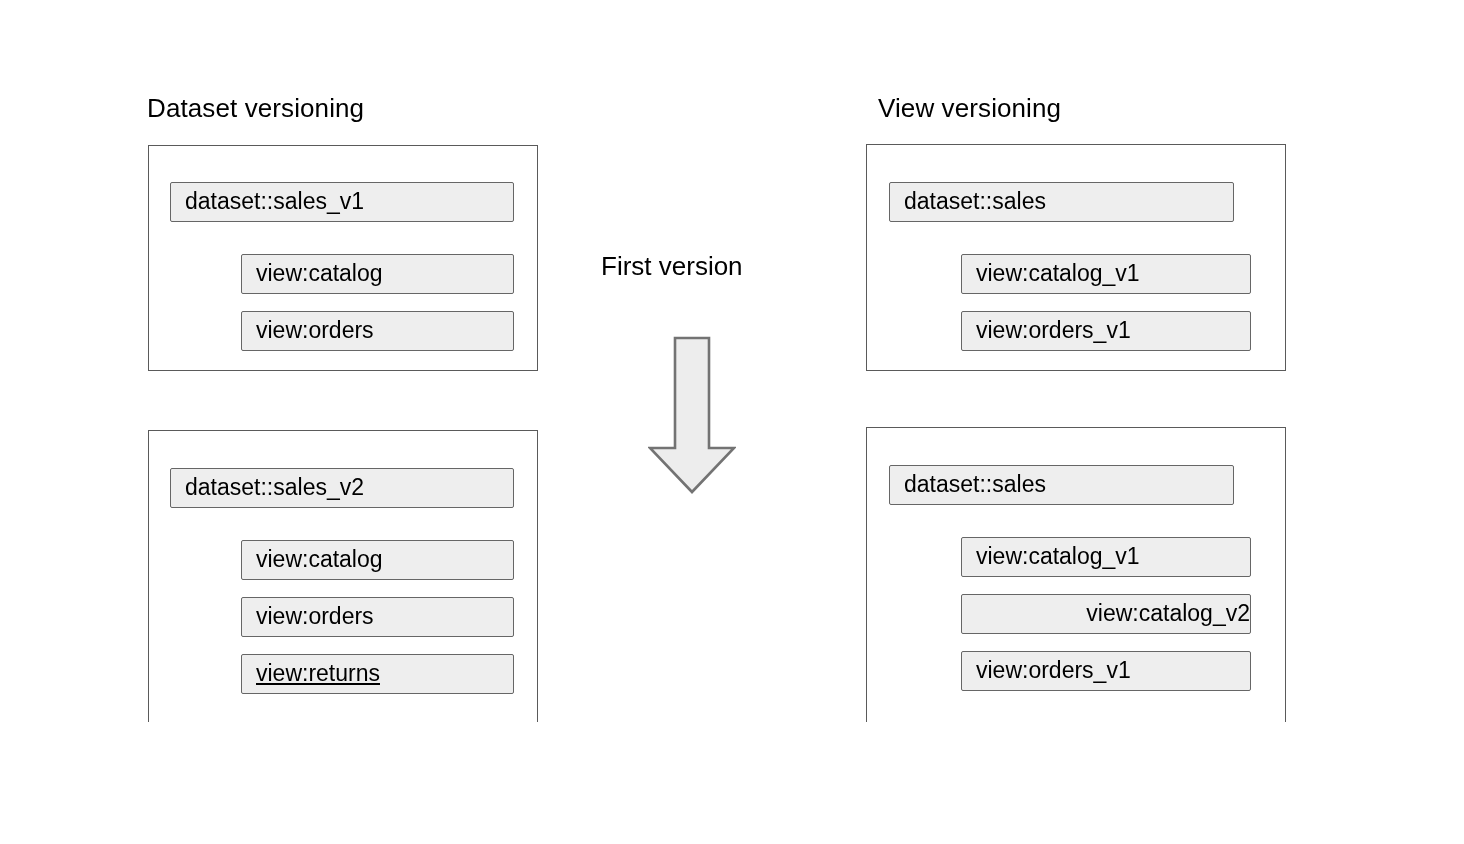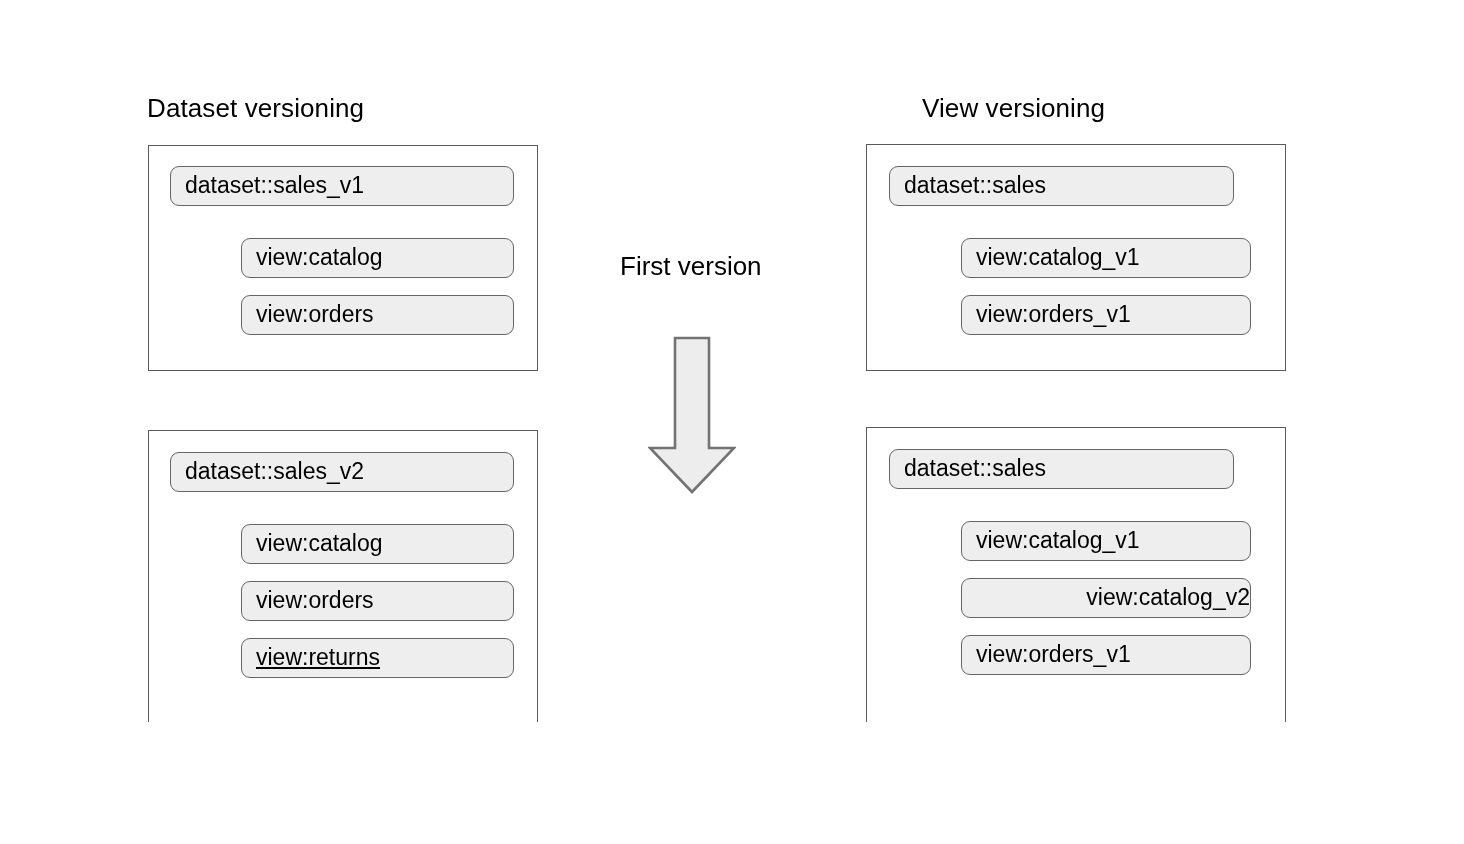--- a/index.html
+++ b/index.html
@@ -30,7 +30,7 @@
     letter-spacing: 0.1px;
   }
   #title-dataset { left: 147px; top: 93px; }
-  #title-view    { left: 922px; top: 93px; }
+  #title-view    { left: 878px; top: 93px; }
 
   
   .group-box {

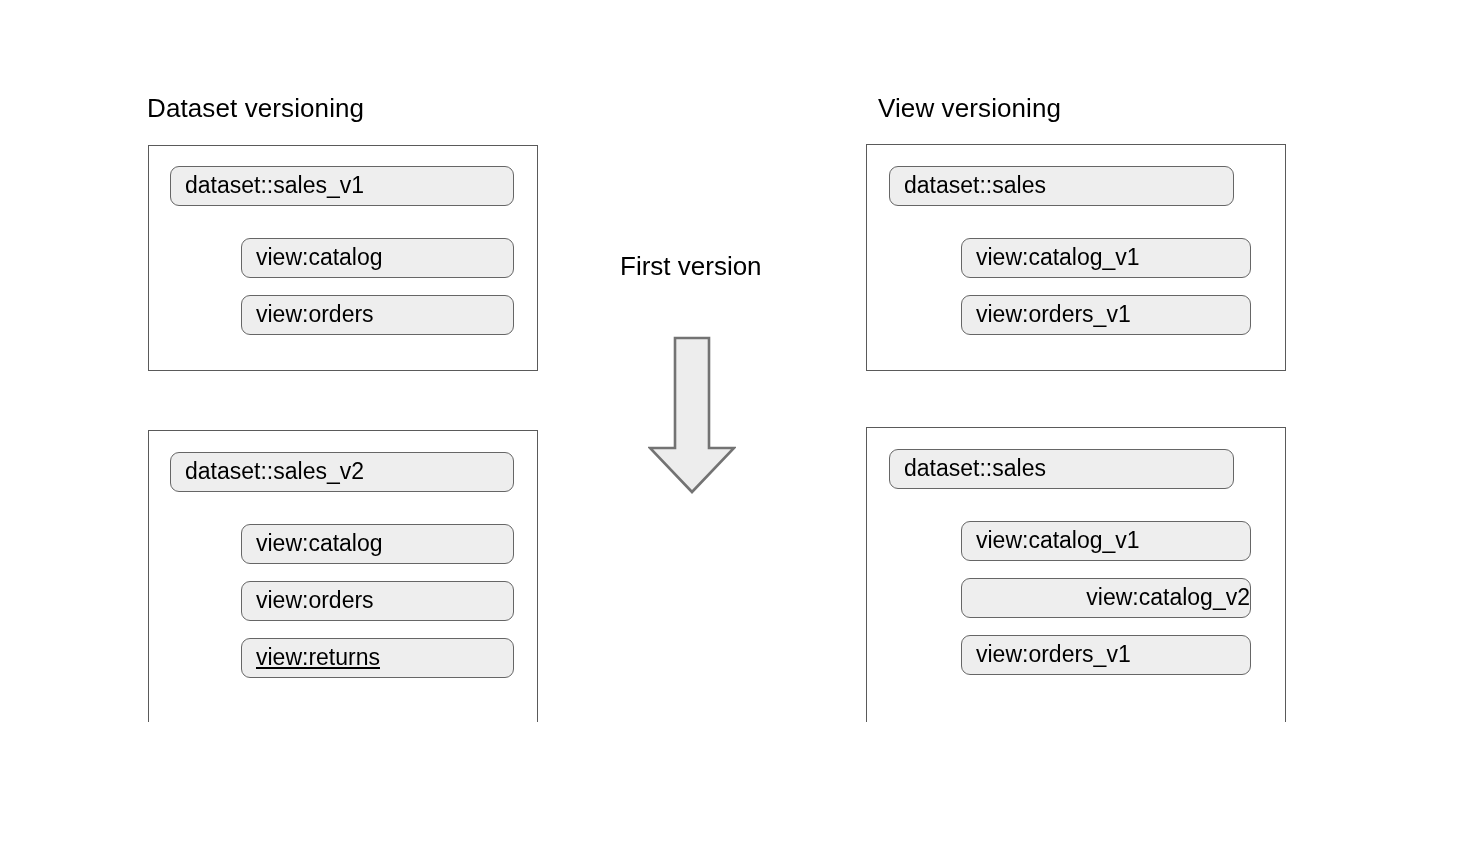--- a/index.html
+++ b/index.html
@@ -50,7 +50,7 @@
     box-sizing: border-box;
     background: #eeeeee;
     border: 1.6px solid #666666;
-    border-radius: 9px;
+    border-radius: 2px;
     height: 40px;
     line-height: 37px;
     font-size: 23px;
@@ -58,6 +58,7 @@
     padding-left: 14px;
     white-space: nowrap;
     overflow: hidden;
+    margin-top: 16px;
   }
   .pill.dataset { }
   .pill.view    { }

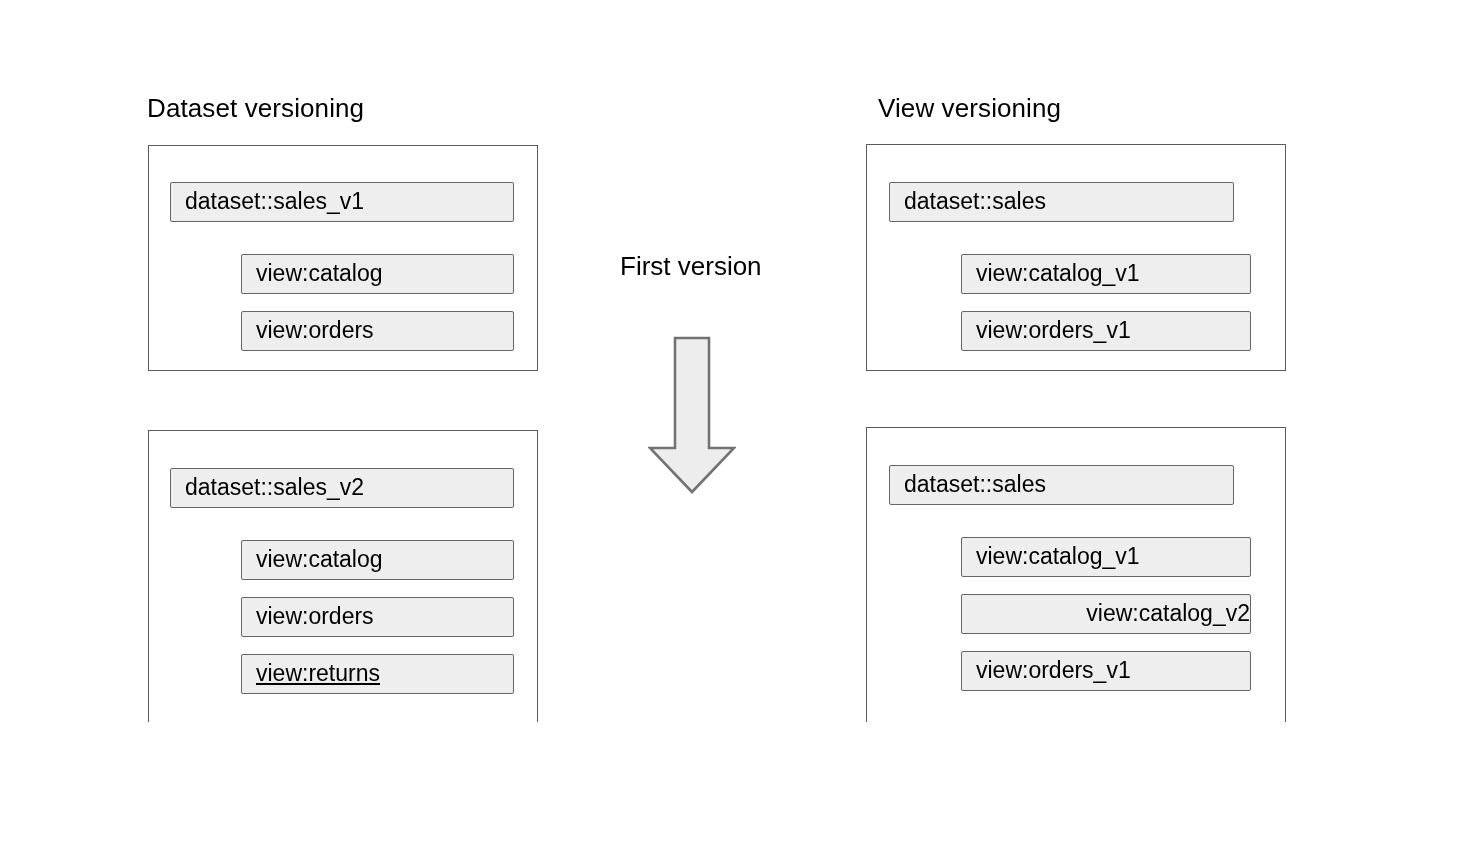--- a/index.html
+++ b/index.html
@@ -92,7 +92,7 @@
     color: #000000;
     white-space: nowrap;
   }
-  #label-first  { left: 620px; top: 251px; text-align: center; }
+  #label-first  { left: 601px; top: 251px; text-align: center; }
   #label-second { left: 583px; top: 554px; }
 
   #arrow-down {

